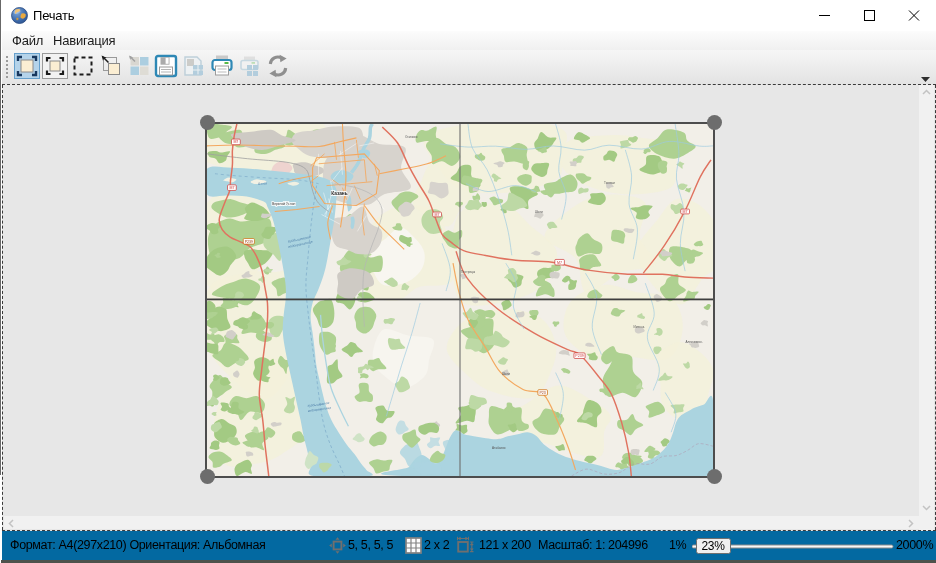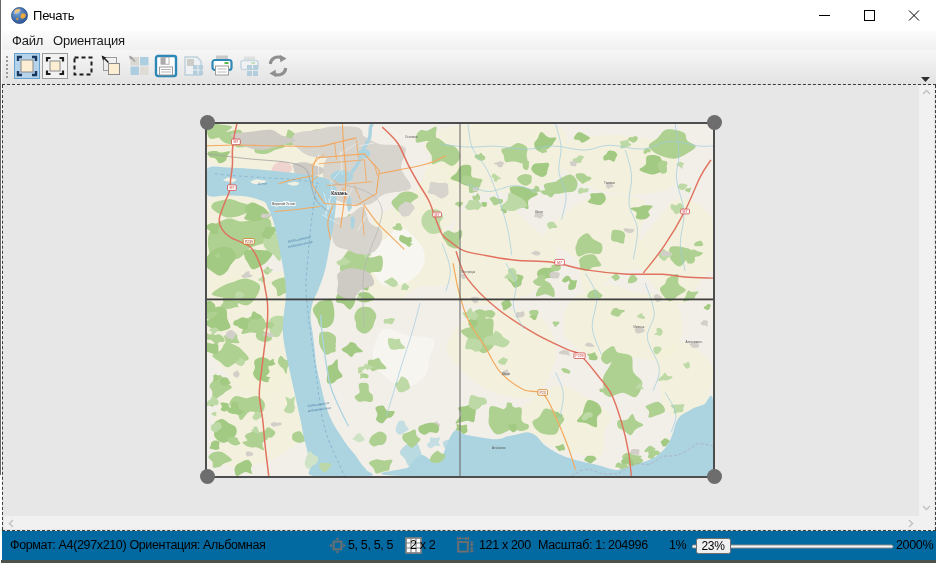--- a/index.html
+++ b/index.html
@@ -60,7 +60,7 @@
 
   <div class="menubar">
     <span style="left:10px">Файл</span>
-    <span style="left:51px">Ориентация</span>
+    <span style="left:51px">Навигация</span>
   </div>
 
   <div class="toolbar">

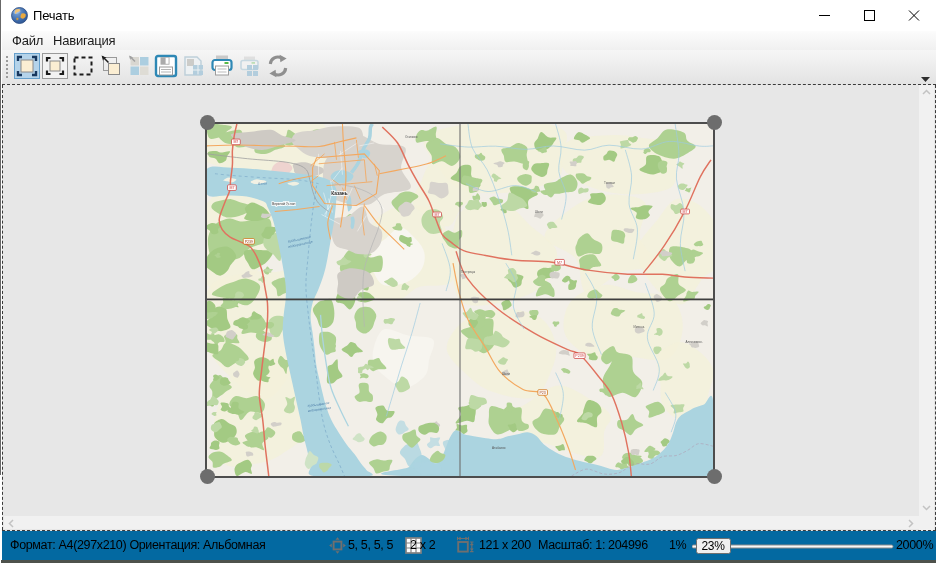--- a/index.html
+++ b/index.html
@@ -601,7 +601,7 @@
       <rect x="1" y="1" width="15" height="15" fill="#fcfcfc" stroke="#828282" stroke-width="1.7"></rect>
       <path d="M1,6 h15 M1,11 h15 M6,1 v15 M11,1 v15" stroke="#828282" stroke-width="1.2"></path>
     </svg>
-    <span class="it" style="left:408px">2 x 2</span>
+    <span class="it" style="left:422px">2 x 2</span>
     <svg class="it" style="left:454px;top:5px" width="19" height="19" viewBox="0 0 19 19">
       <path d="M1.5,2.5 h11 M1.5,0.8 v3.4 M12.5,0.8 v3.4 M3,2.5 l1.6,-1.4 M3,2.5 l1.6,1.4 M11,2.5 l-1.6,-1.4 M11,2.5 l-1.6,1.4" stroke="#6f6f6f" stroke-width="1.1" fill="none"></path>
       <rect x="2.2" y="6" width="9.6" height="9.6" fill="none" stroke="#6f6f6f" stroke-width="1.9"></rect>

